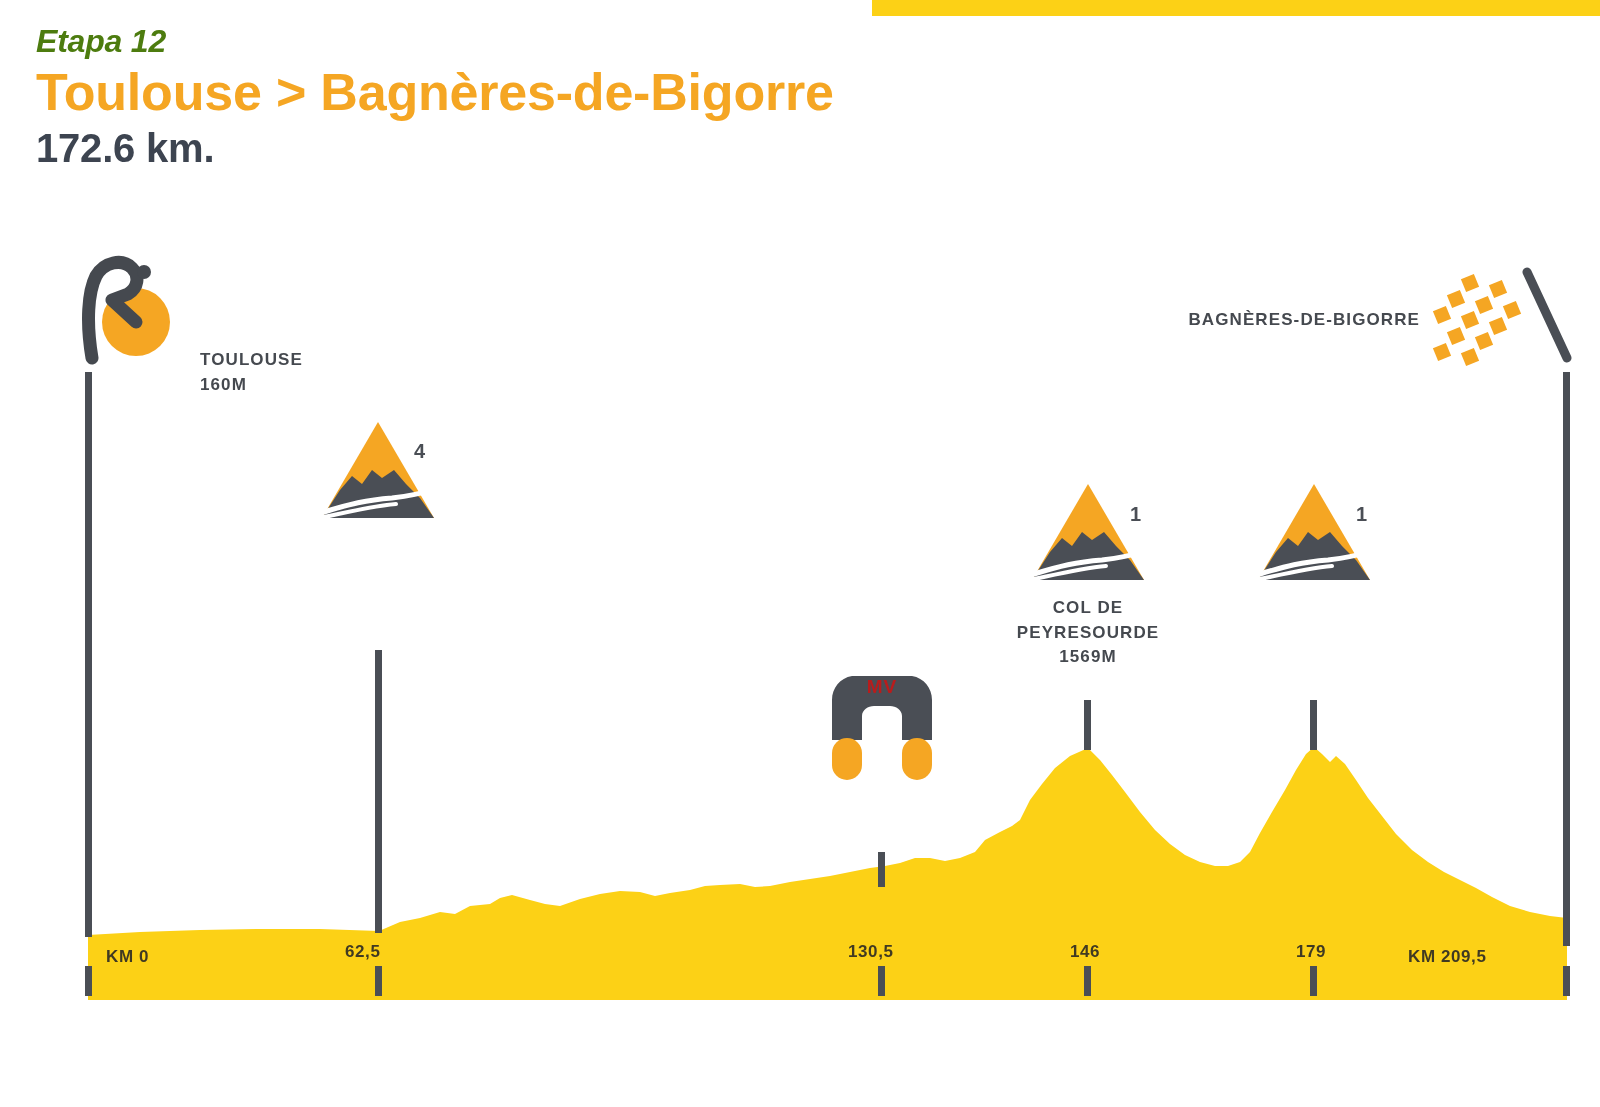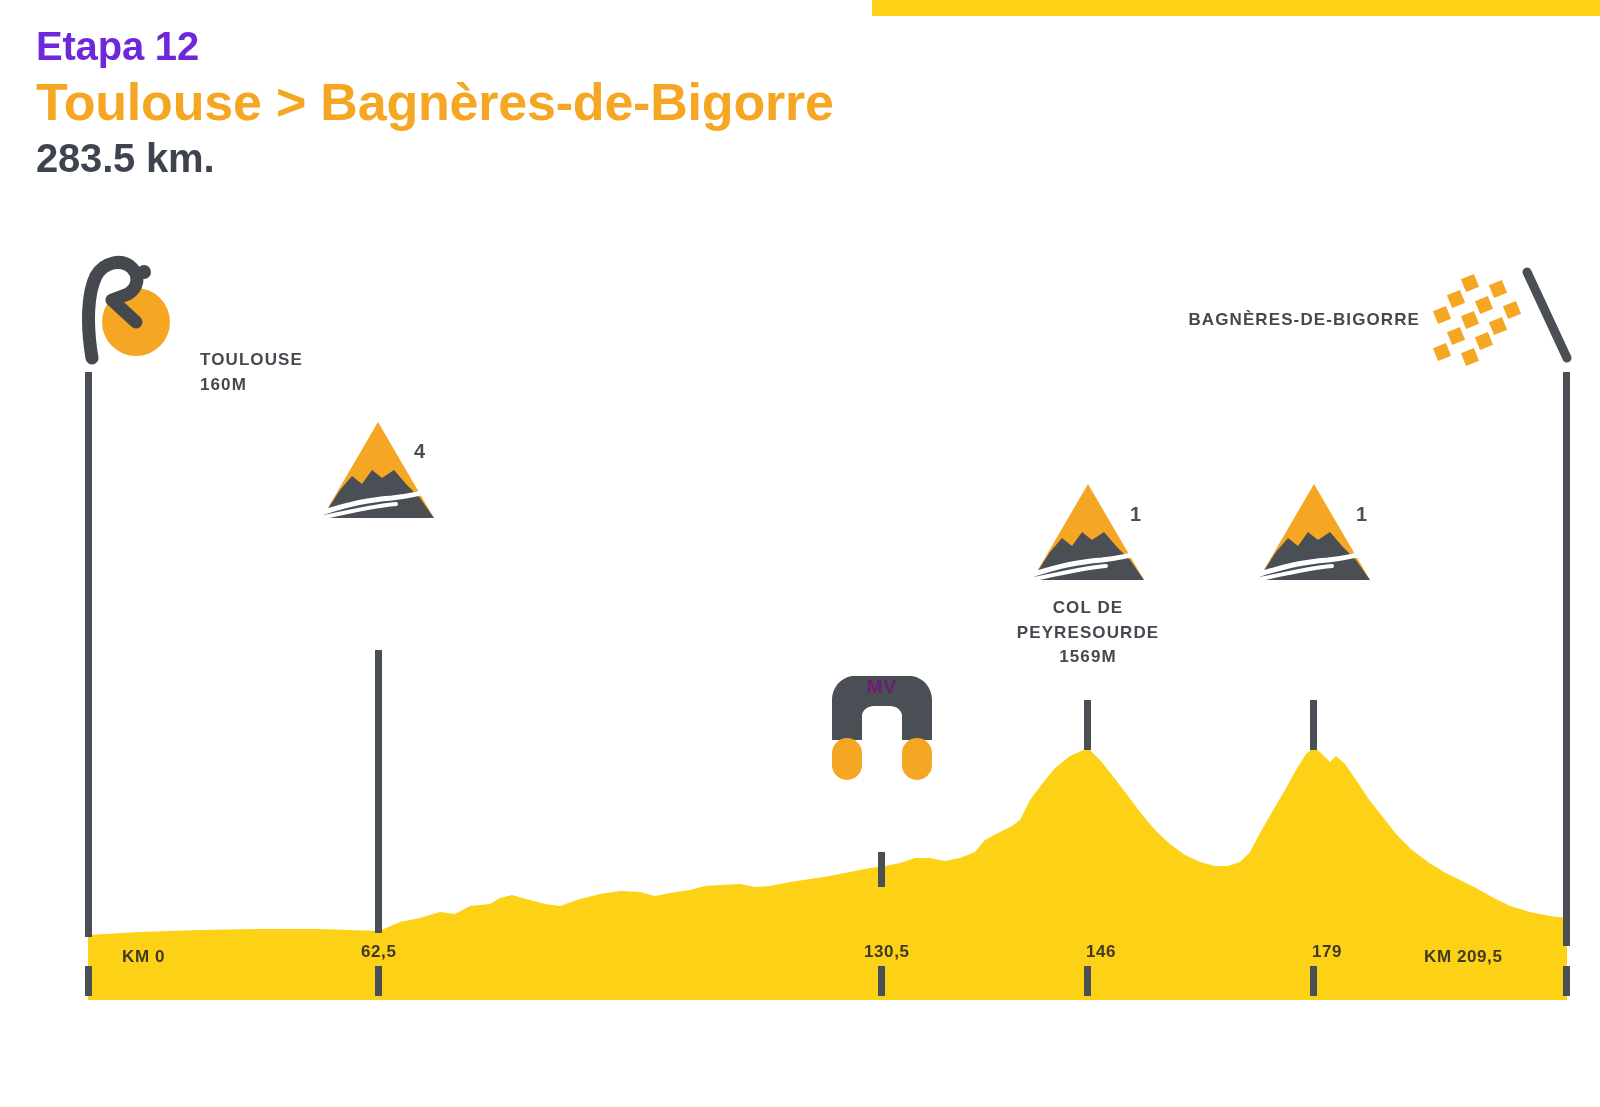--- a/index.html
+++ b/index.html
@@ -33,11 +33,12 @@
     width: 1100px;
   }
   #stage-label {
-    font-size: 40px;
-    font-weight: bold;
-    color: #6d28d9;
+    font-size: 32px;
+    font-weight: bold;
+    color: #4d7c0f;
     line-height: 1.22;
     letter-spacing: -0.2px;
+    font-style: italic;
   }
   #route-title {
     font-size: 52px;

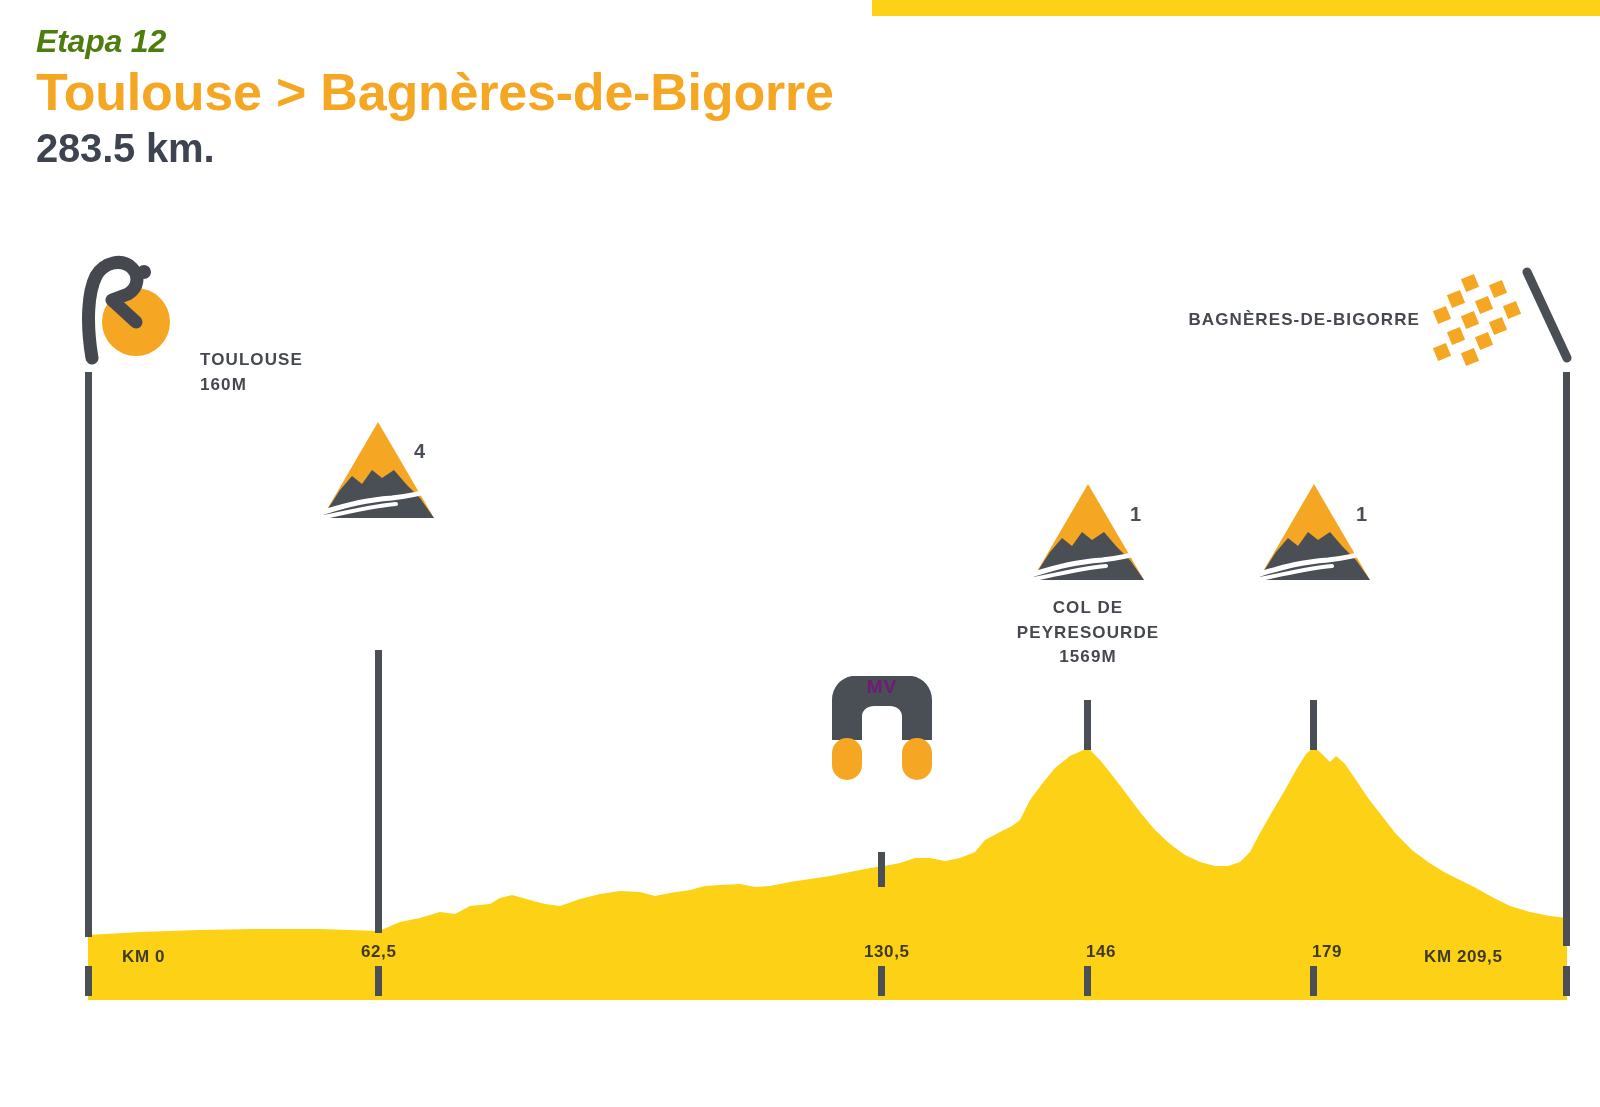--- a/index.html
+++ b/index.html
@@ -103,7 +103,7 @@
 <div id="header">
   <div id="stage-label">Etapa 12</div>
   <div id="route-title">Toulouse &gt; Bagnères-de-Bigorre</div>
-  <div id="distance-label">283.5 km.</div>
+  <div id="distance-label">172.6 km.</div>
 </div>
 
 <div id="profile">

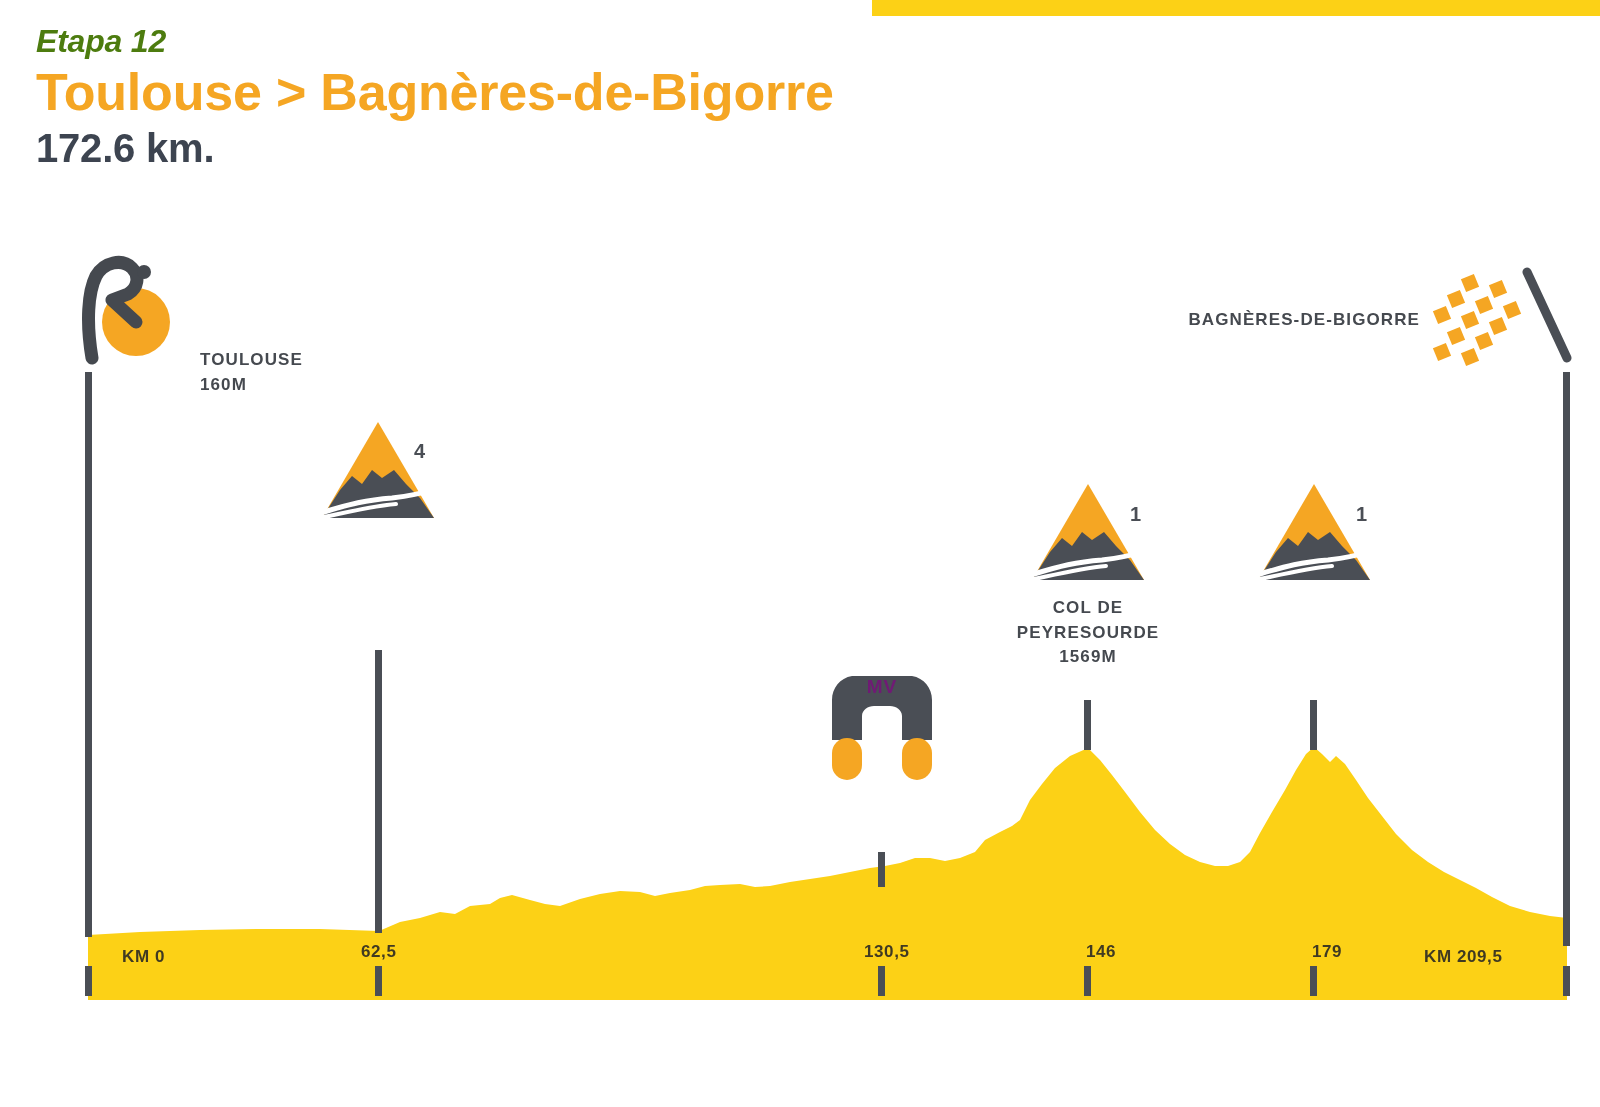--- a/index.html
+++ b/index.html
@@ -191,7 +191,7 @@
   </svg>
 
   <div class="icon-box" style="left:832px; top:676px; width:100px; text-align:center;
-       font-size:19px; font-weight:bold; color:#701a75; letter-spacing:1px;">MV</div>
+       font-size:19px; font-weight:bold; color:#b91c1c; letter-spacing:1px;">MV</div>
 
   <div class="icon-box" style="left:414px; top:440px; font-size:20px; font-weight:bold; color:#4a4e55;">4</div>
   <div class="icon-box" style="left:1130px; top:503px; font-size:20px; font-weight:bold; color:#4a4e55;">1</div>

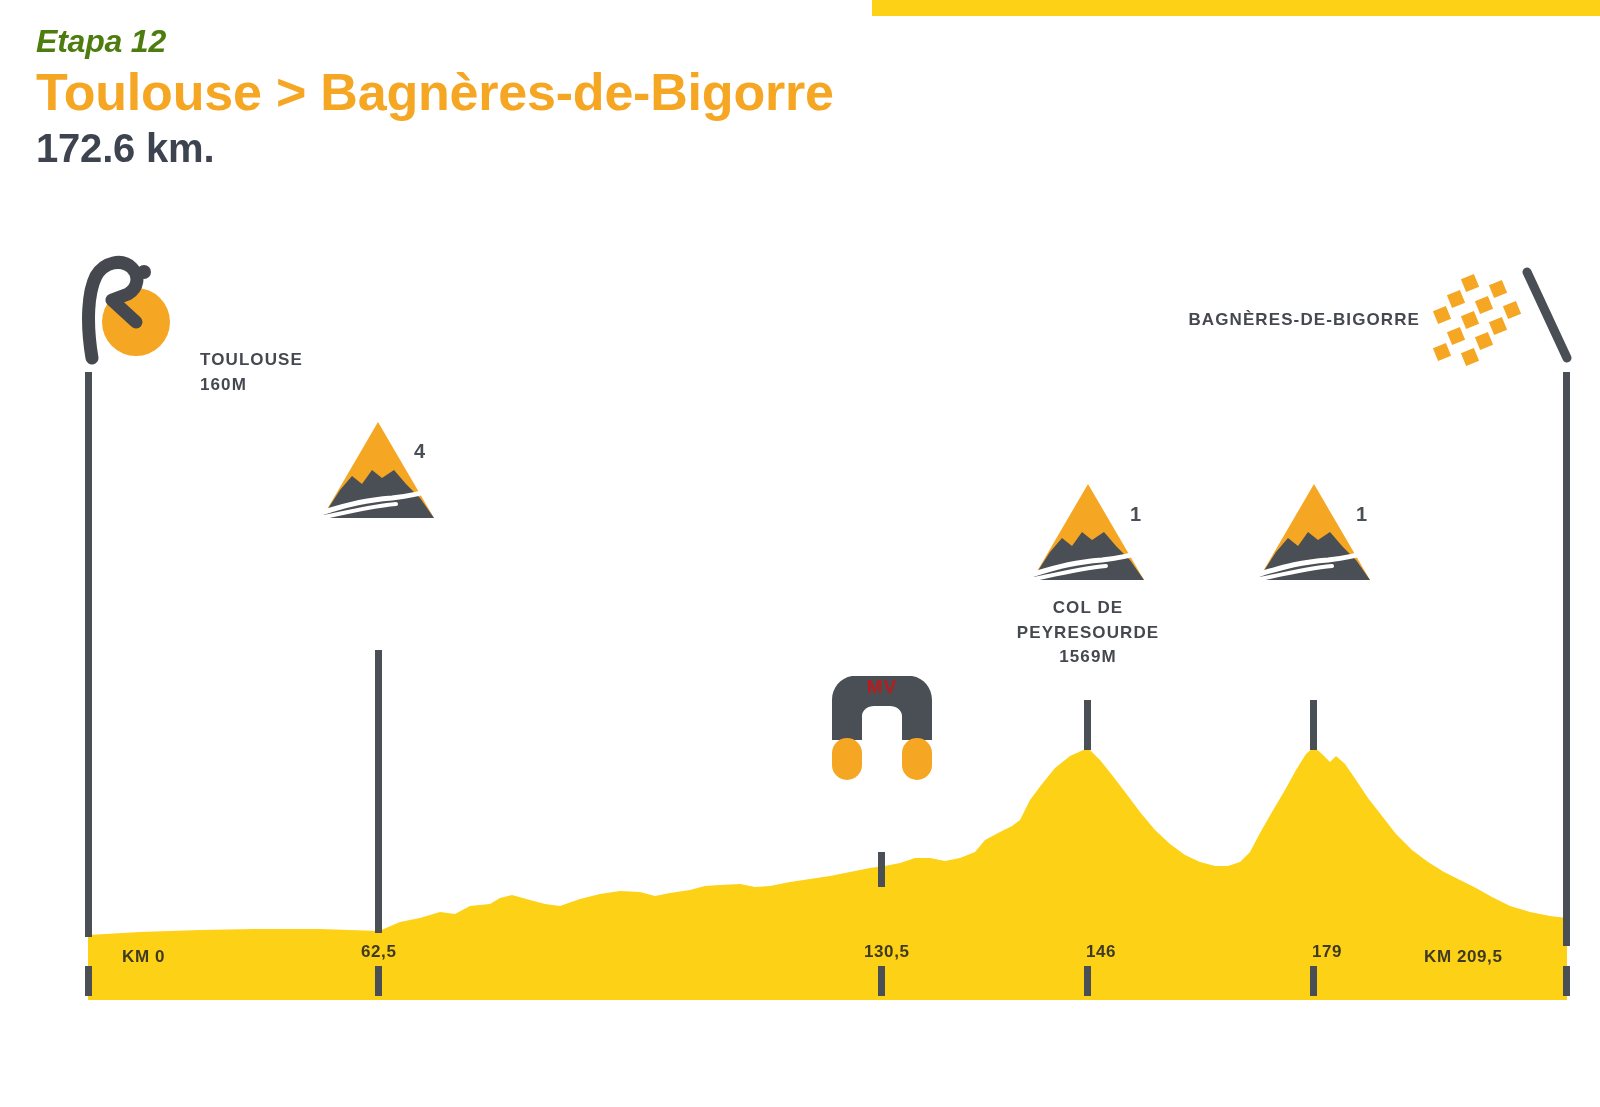--- a/index.html
+++ b/index.html
@@ -90,7 +90,6 @@
     font-weight: bold;
     letter-spacing: 0.6px;
     white-space: nowrap;
-    margin-left: 16px;
   }
 
   .icon-box { position: absolute; }

